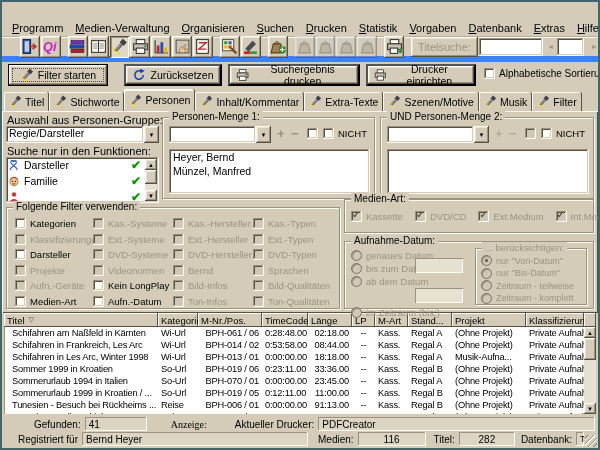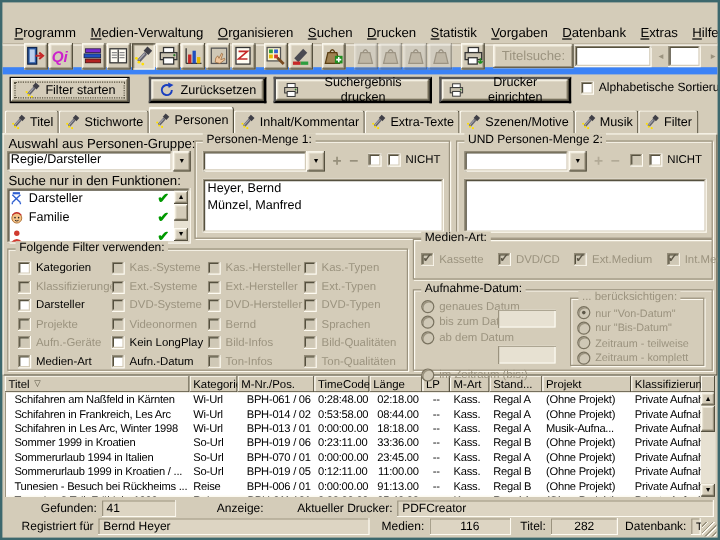--- a/index.html
+++ b/index.html
@@ -870,7 +870,7 @@
     <div class="srow" style="top:3px;padding-left:28px;">
       <span class="slabel">Gefunden:</span>
       <span class="sfield sunkt" style="width:62px;">41</span>
-      <span class="slabel" style="margin-left:34px;">Anzeige:</span>
+      <span class="slabel" style="margin-left:24px;font-family:Liberation Serif, serif;">Anzeige:</span>
       <span class="slabel" style="margin-left:24px;">Aktueller Drucker:</span>
       <span class="sfield sunkt" style="flex:1;margin-right:3px;">PDFCreator</span>
     </div>

